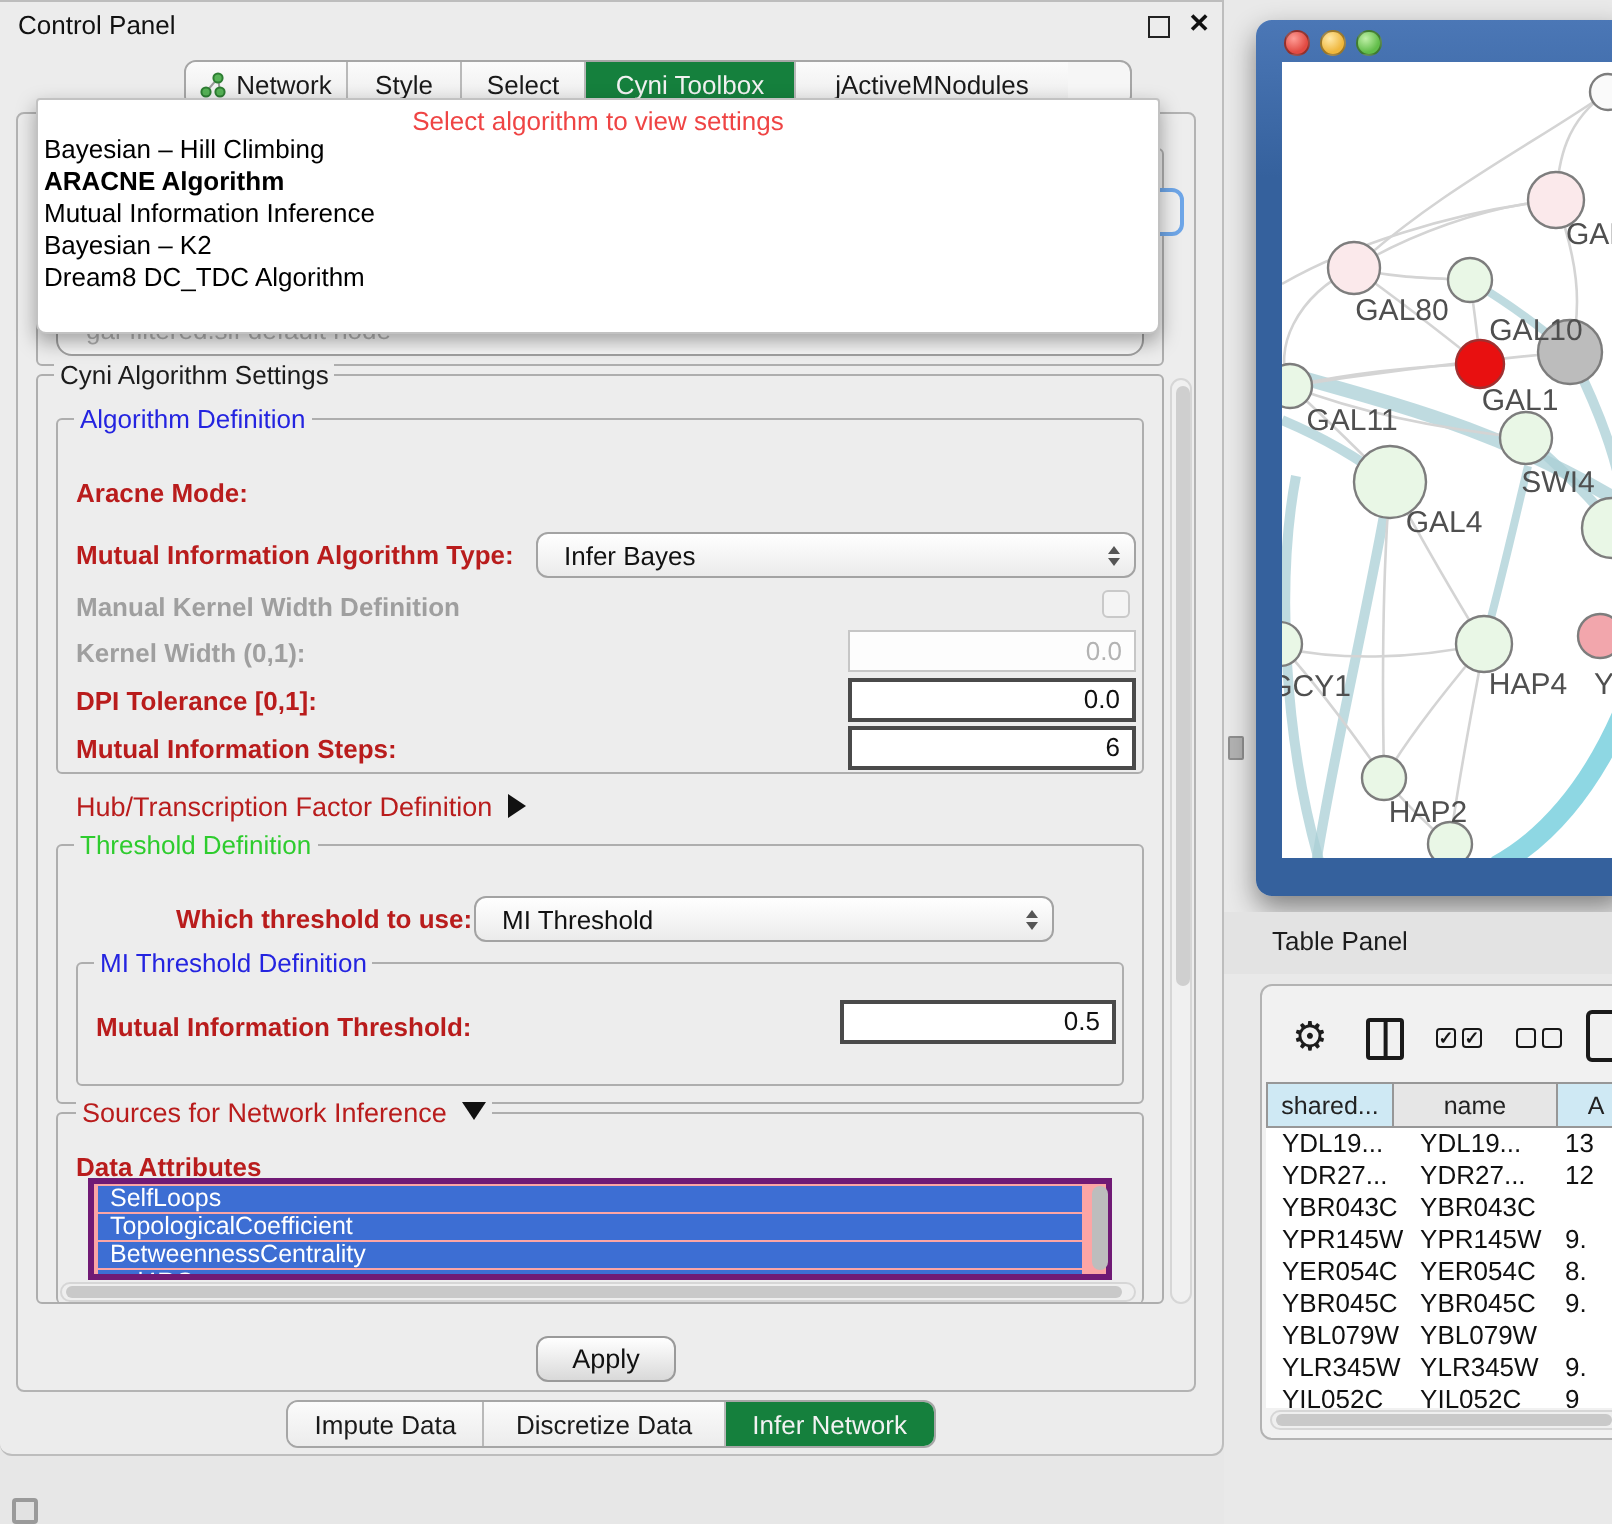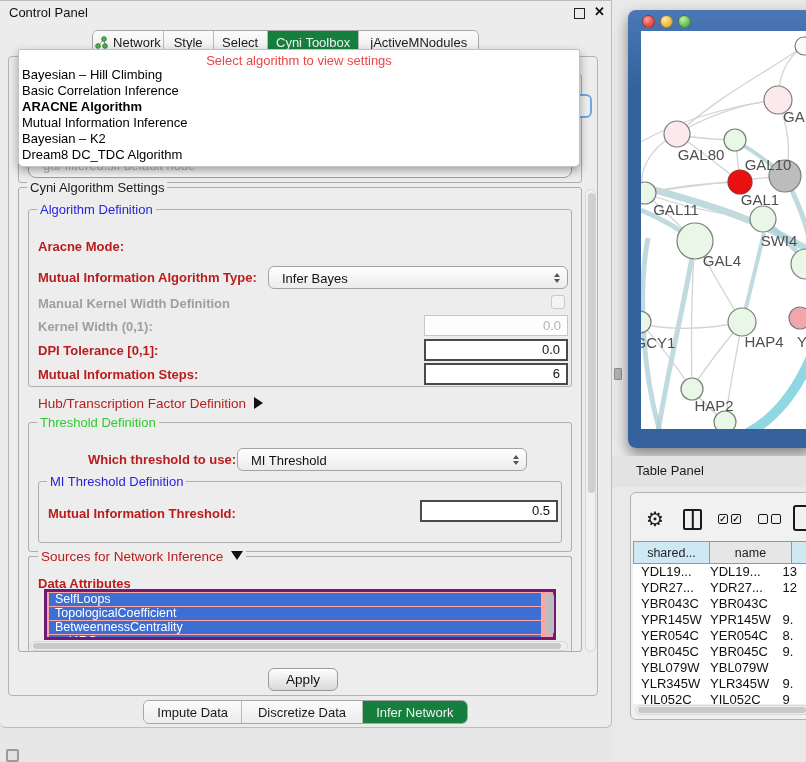--- a/index.html
+++ b/index.html
@@ -114,7 +114,7 @@
       <span class="win-close">✕</span>
     </div>
 
-    <div class="tabbar" id="top-tabs" style="left:92px;top:29px;width:387px;">
+    <div class="tabbar" id="top-tabs" style="left:92px;top:29px;width:474px;">
         <div class="tabseg" style="width: 81px;">
           <svg width="13" height="13">
             <line x1="3" y1="10" x2="9" y2="3" stroke="#9a9a9a"></line>

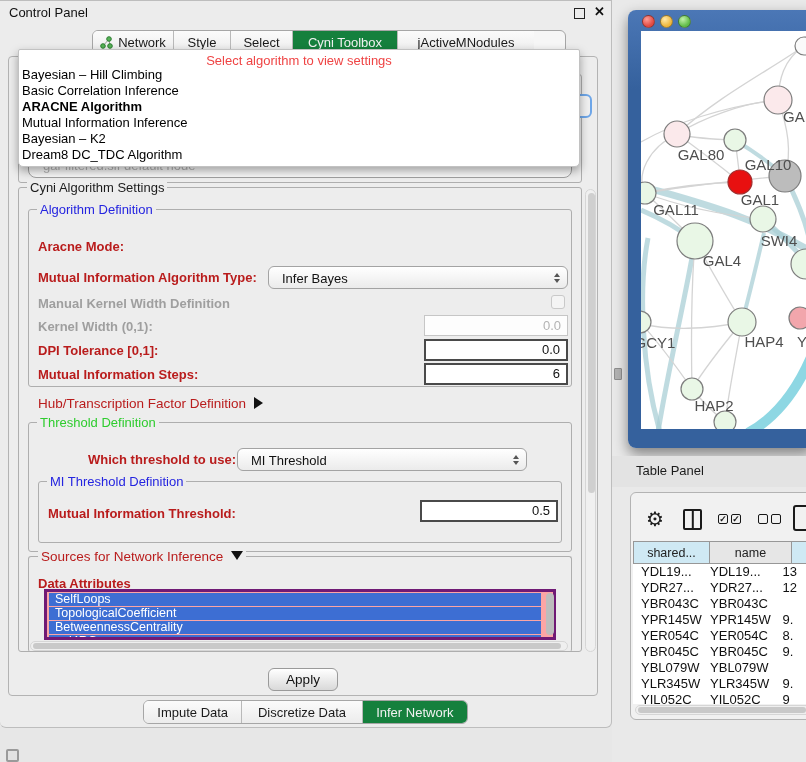--- a/index.html
+++ b/index.html
@@ -153,7 +153,6 @@
       <div class="popup-prompt">Select algorithm to view settings</div>
       <div id="dd-items">
           <div class="dd-item">Bayesian – Hill Climbing</div>
-          <div class="dd-item">Basic Correlation Inference</div>
           <div class="dd-item bold">ARACNE Algorithm</div>
           <div class="dd-item">Mutual Information Inference</div>
           <div class="dd-item">Bayesian – K2</div>

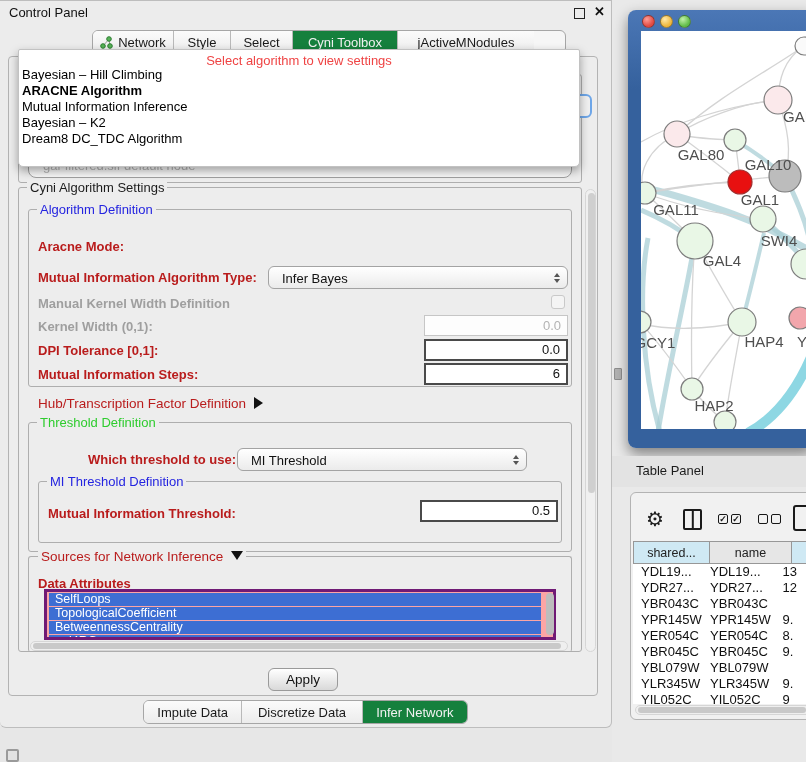--- a/index.html
+++ b/index.html
@@ -328,7 +328,7 @@
     <span class="docicon" style="left:162px;top:12px;"></span>
 
     <div class="thead" style="left:2px;top:48px;" id="thead">
-        <div class="th selcol" style="width: 76px;">shared...</div>
+        <div class="th selcol" style="width: 63px;">shared...</div>
         <div class="th" style="width: 82px;">name</div>
         <div class="th selcol" style="width: 40px;">A</div>
       </div>

